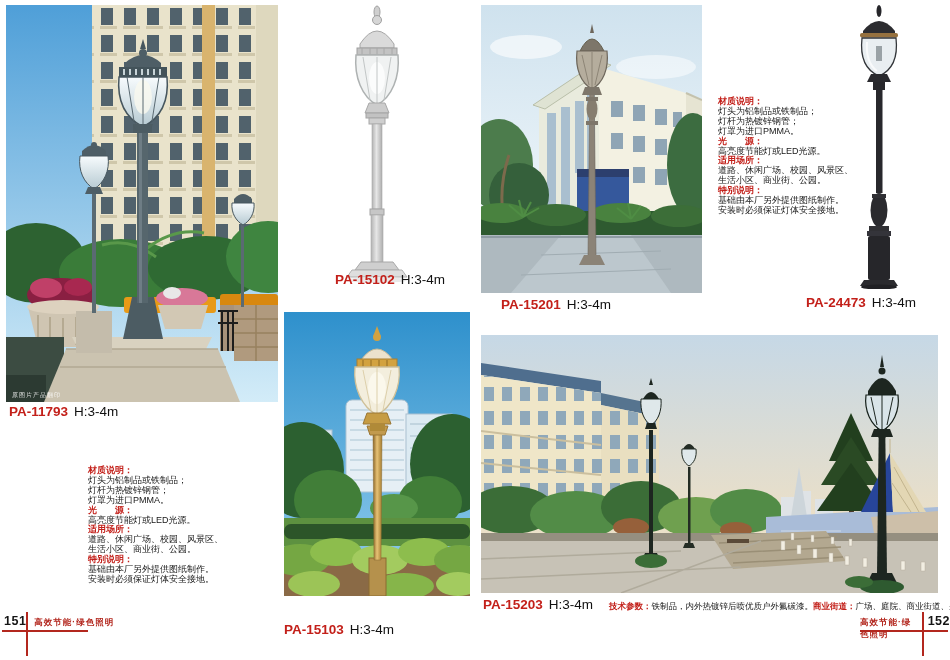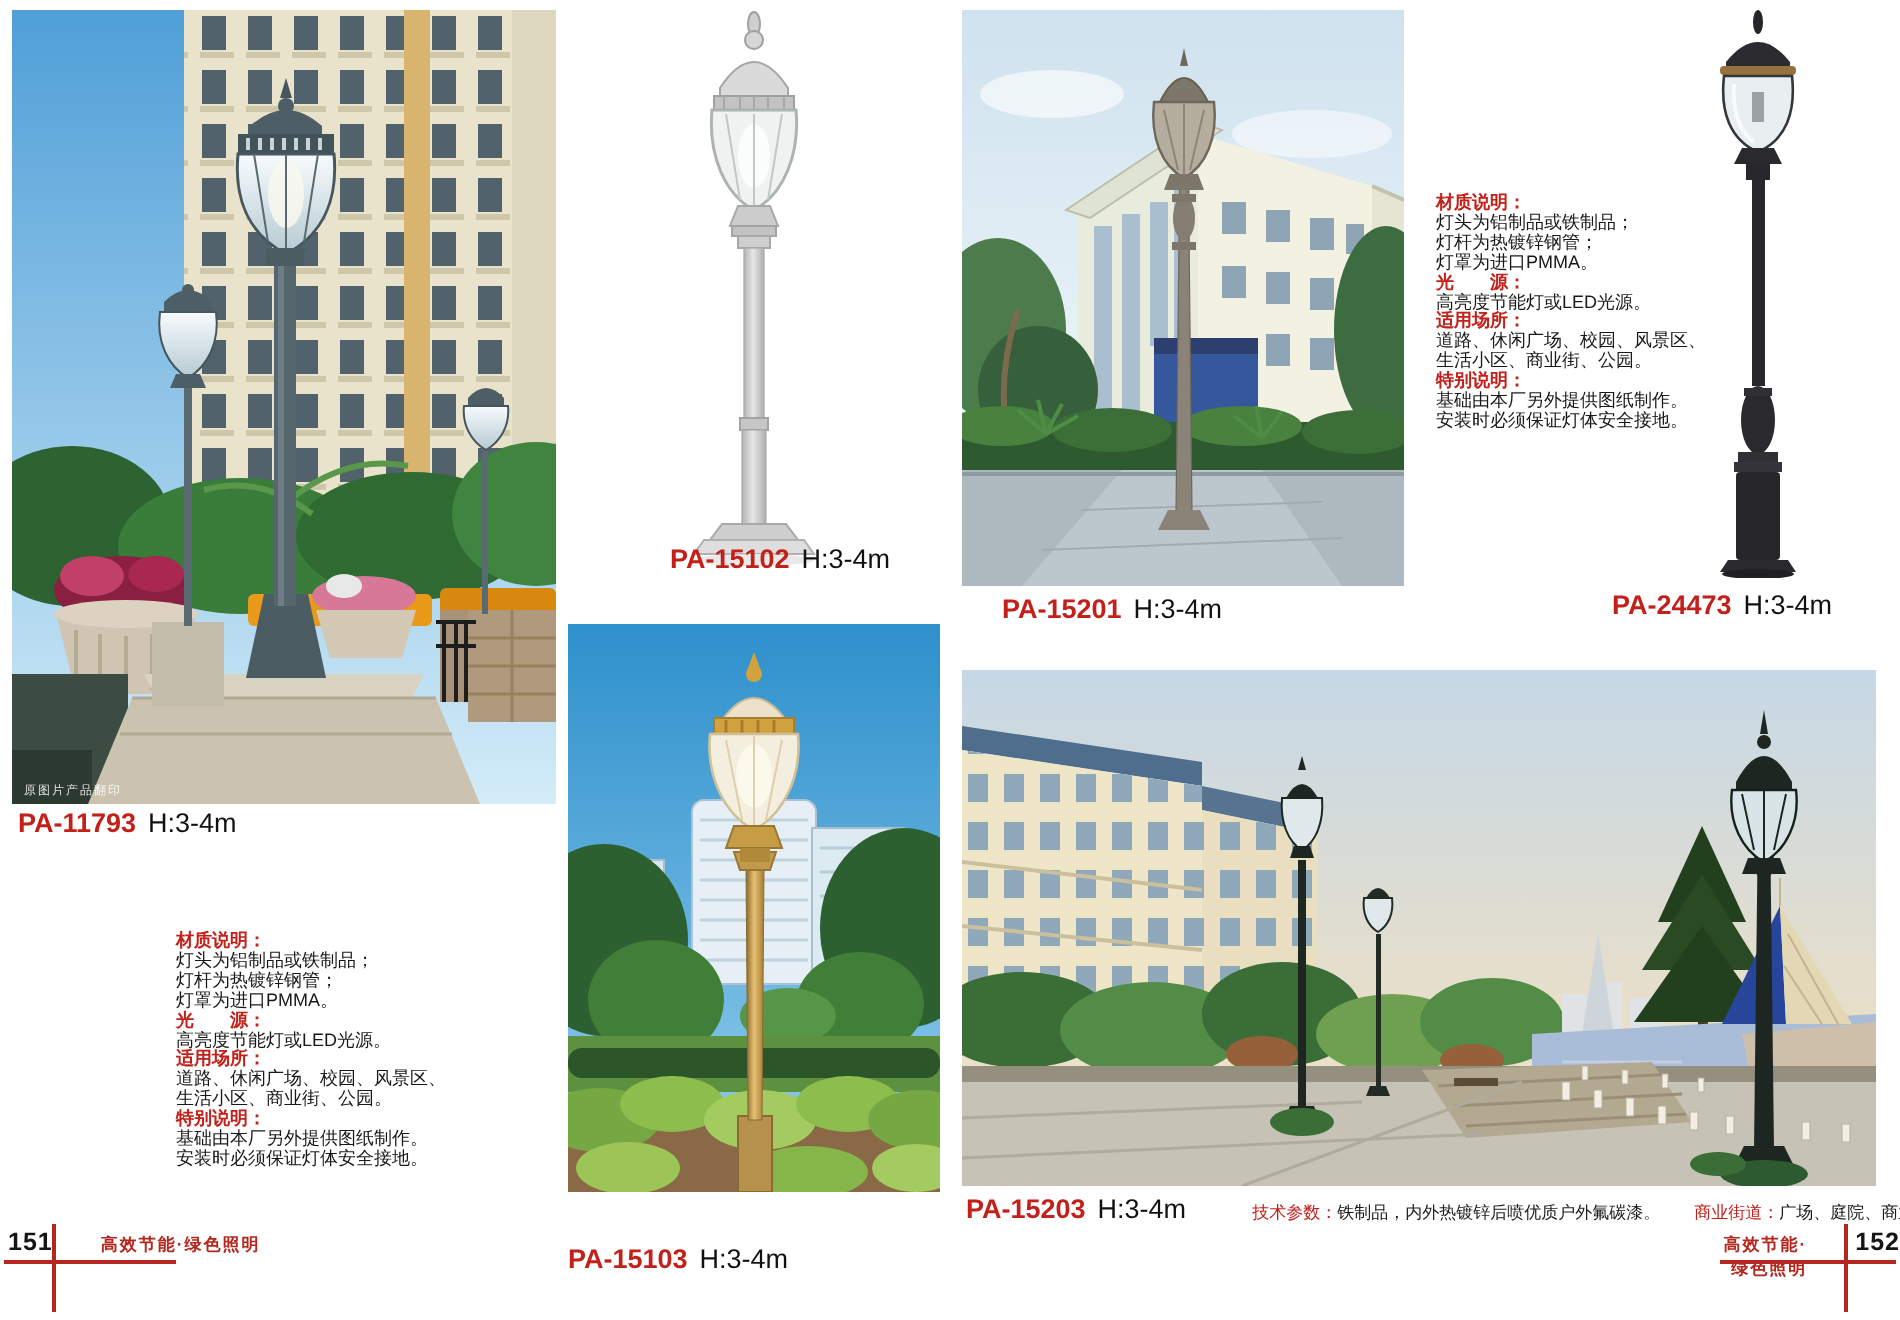--- a/index.html
+++ b/index.html
@@ -14,7 +14,7 @@
   .specs{position:absolute;font-size:9px;line-height:9.9px;color:#181818;white-space:nowrap;}
   .specs .hd{color:#c3201a;font-weight:700;}
   .tech{font-size:8.5px;color:#1a1a1a;margin-left:10px;white-space:nowrap;}
-  .tech .rd{color:#c3201a;font-weight:400;margin-left:17px;}
+  .tech .rd{color:#c3201a;font-weight:700;}
   .footer{position:absolute;display:flex;gap:24px;align-items:baseline;text-align:right;}
   .fnum{font-weight:700;font-size:12.5px;color:#151515;letter-spacing:.5px;}
   .fslogan{color:#b3271e;font-size:8.5px;font-weight:700;letter-spacing:1px;padding-top:2px;}

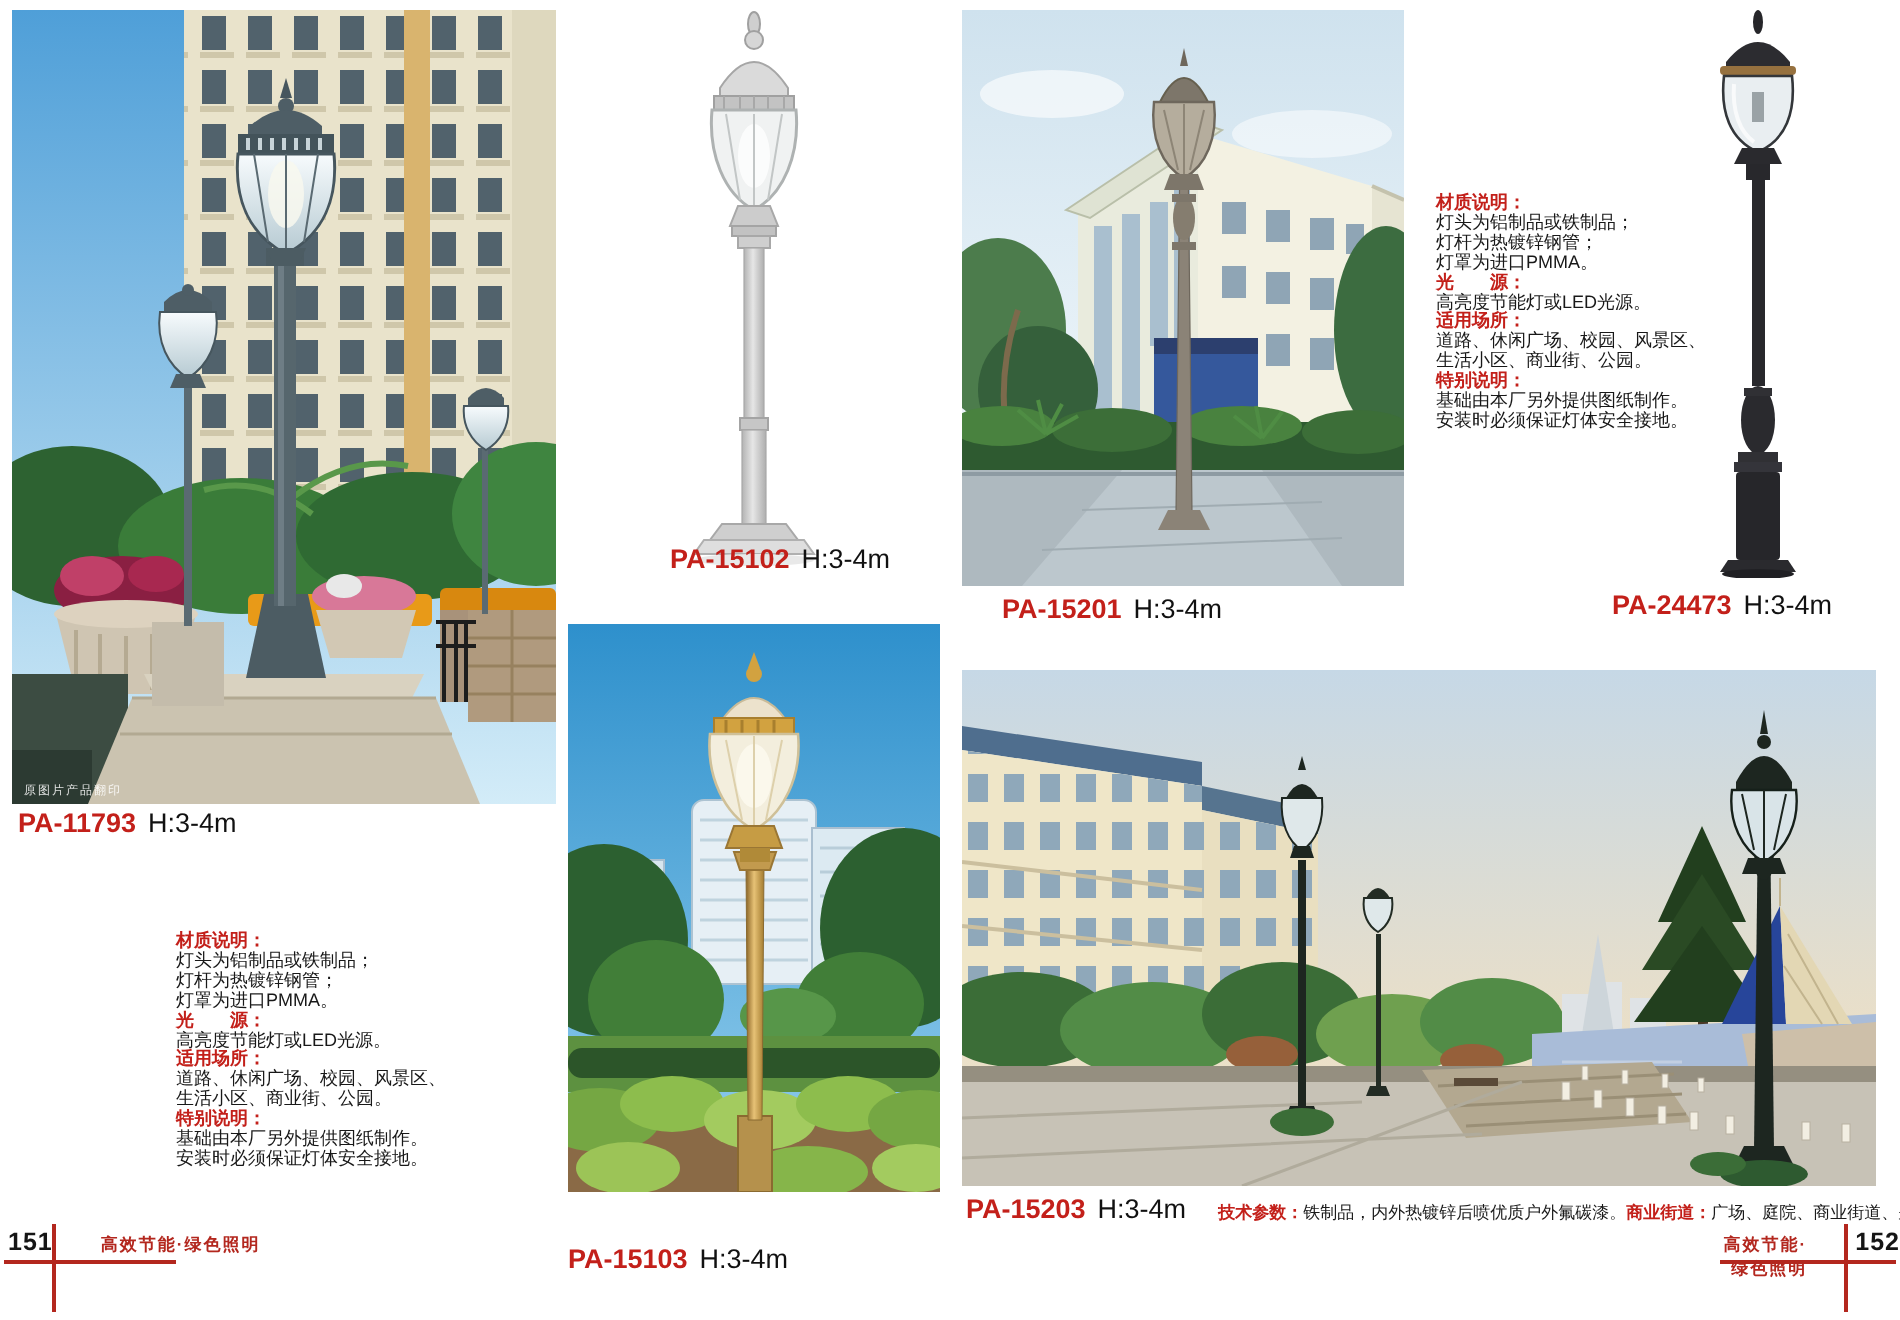--- a/index.html
+++ b/index.html
@@ -15,7 +15,7 @@
   .specs .hd{color:#c3201a;font-weight:700;}
   .tech{font-size:8.5px;color:#1a1a1a;margin-left:10px;white-space:nowrap;}
   .tech .rd{color:#c3201a;font-weight:700;}
-  .footer{position:absolute;display:flex;gap:24px;align-items:baseline;text-align:right;}
+  .footer{position:absolute;display:flex;gap:8px;align-items:baseline;}
   .fnum{font-weight:700;font-size:12.5px;color:#151515;letter-spacing:.5px;}
   .fslogan{color:#b3271e;font-size:8.5px;font-weight:700;letter-spacing:1px;padding-top:2px;}
   .vline{position:absolute;width:1.5px;background:#b3271e;}

